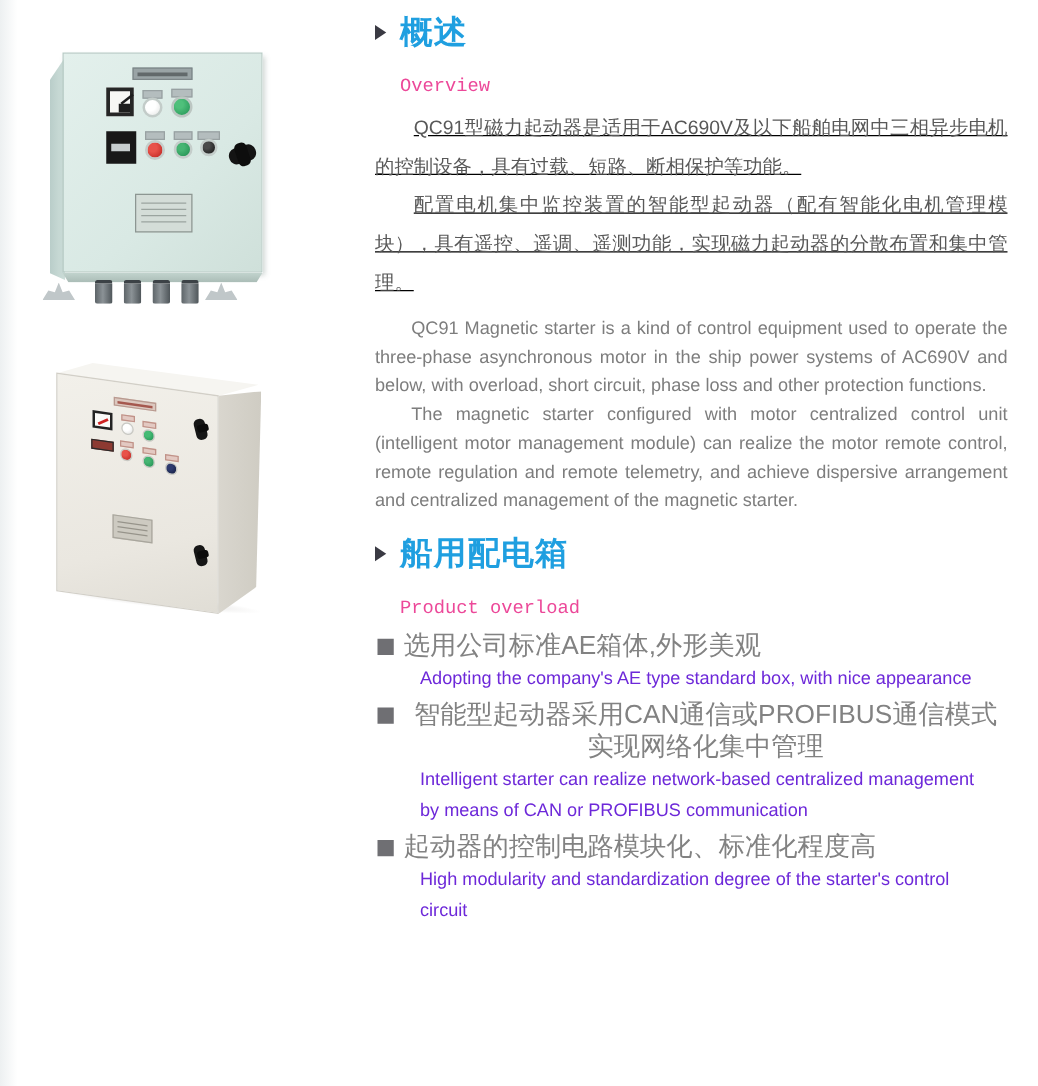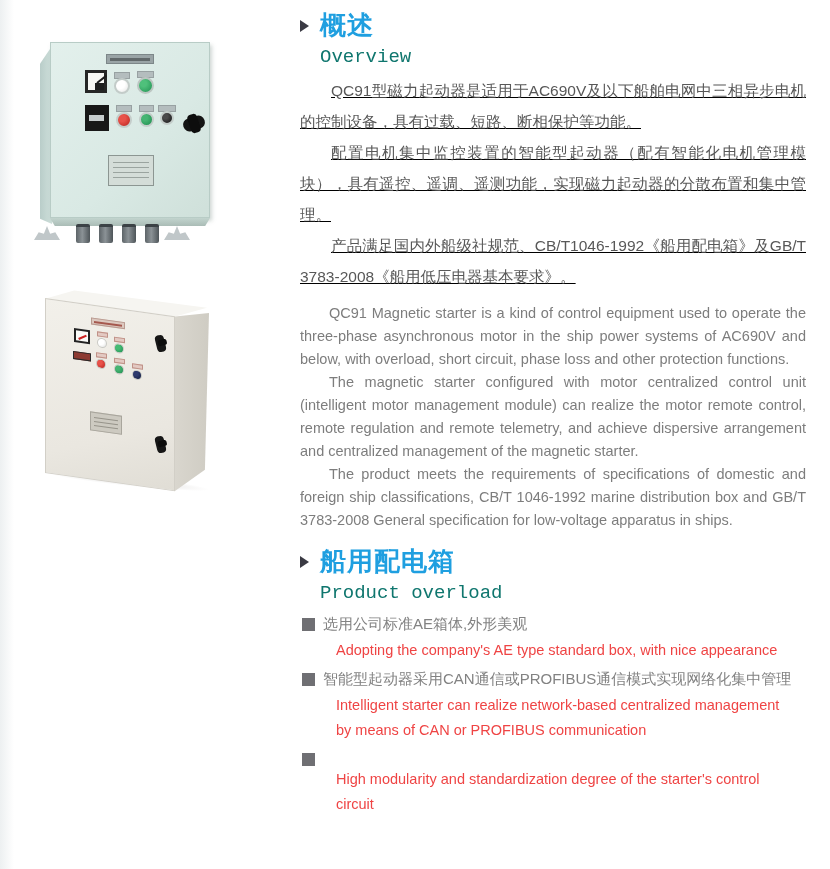--- a/index.html
+++ b/index.html
@@ -15,7 +15,7 @@
   .tri { position:absolute; left:0; top:8px; width:0; height:0;
     border-left:9px solid #3a3a43; border-top:6px solid transparent; border-bottom:6px solid transparent; }
   .sec-title { font-size:26px; font-weight:bold; color:#1f9fe0; line-height:30px; letter-spacing:1px; }
-  .sec-sub { font-size:19px; color:#0f766e; line-height:19px; margin-top:6px; }
+  .sec-sub { font-size:15px; color:#ec4899; line-height:19px; margin-top:18px; }
 
   .zh-paras { margin-top:8px;text-decoration:underline; }
   .zh-paras p { font-size:15.5px; color:#585858; line-height:31px; text-indent:2em;

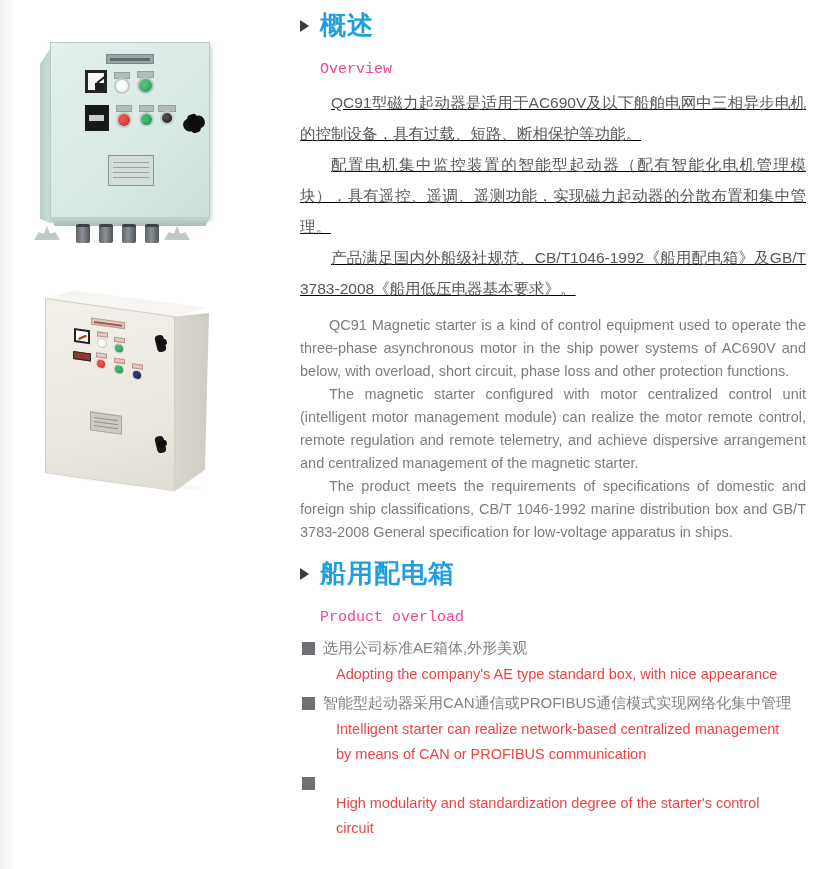--- a/index.html
+++ b/index.html
@@ -198,7 +198,6 @@
     <div class="zh-paras">
       <p>QC91型磁力起动器是适用于AC690V及以下船舶电网中三相异步电机的控制设备，具有过载、短路、断相保护等功能。</p>
       <p>配置电机集中监控装置的智能型起动器（配有智能化电机管理模块），具有遥控、遥调、遥测功能，实现磁力起动器的分散布置和集中管理。</p>
-      <p>产品满足国内外船级社规范、CB/T1046-1992《船用配电箱》及GB/T 3783-2008《船用低压电器基本要求》。</p>
     </div>
 
     <div class="en-paras">

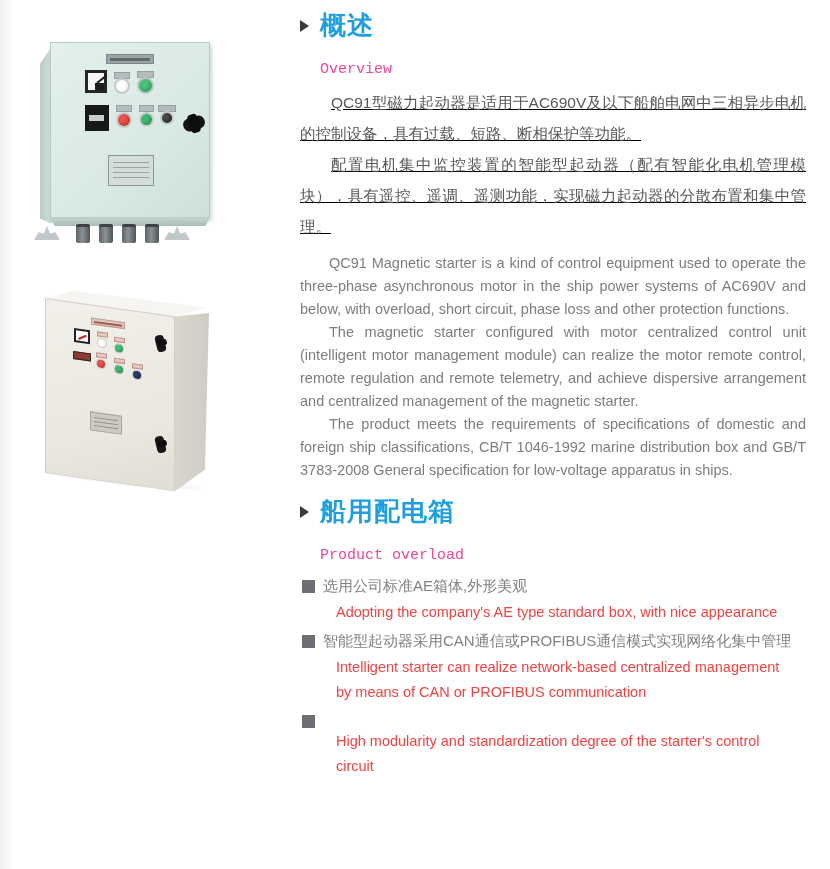--- a/index.html
+++ b/index.html
@@ -203,7 +203,6 @@
     <div class="en-paras">
       <p>QC91 Magnetic starter is a kind of control equipment used to operate the three-phase asynchronous motor in the ship power systems of AC690V and below, with overload, short circuit, phase loss and other protection functions.</p>
       <p>The magnetic starter configured with motor centralized control unit (intelligent motor management module) can realize the motor remote control, remote regulation and remote telemetry, and achieve dispersive arrangement and centralized management of the magnetic starter.</p>
-      <p>The product meets the requirements of specifications of domestic and foreign ship classifications, CB/T 1046-1992 marine distribution box and GB/T 3783-2008 General specification for low-voltage apparatus in ships.</p>
     </div>
 
     <div class="features-block">

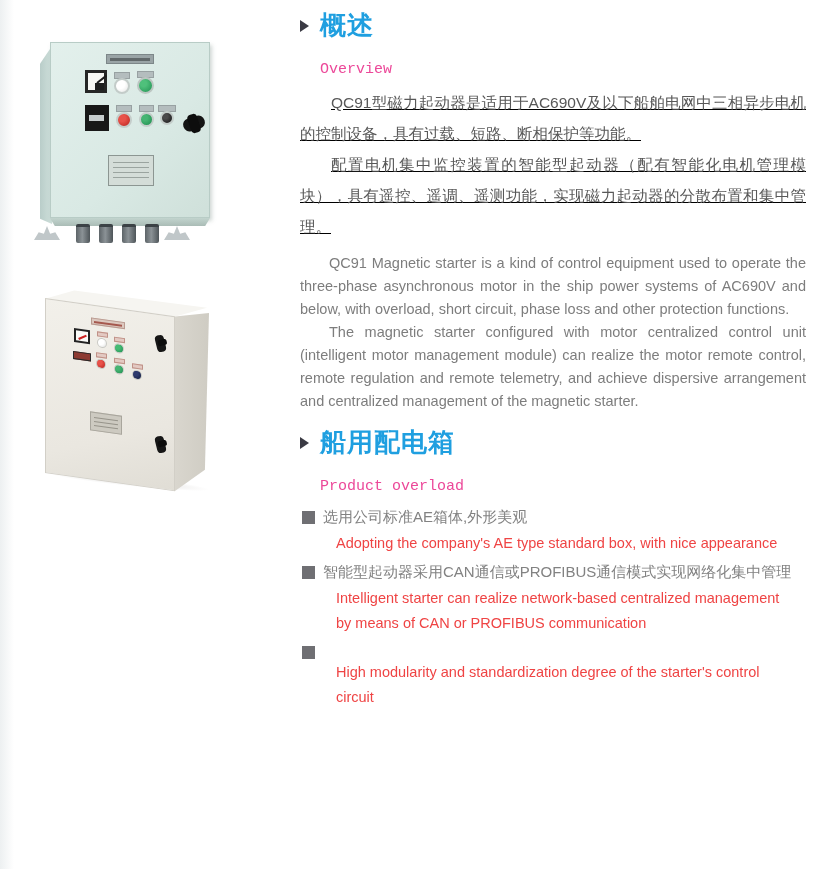--- a/index.html
+++ b/index.html
@@ -27,7 +27,7 @@
   .features-block { margin-top:16px; }
   .feature-list { margin-top:8px; }
   .feature { margin-bottom:3px; }
-  .f-zh { display:flex; align-items:flex-start; font-size:15px; color:#828282; line-height:26px; }
+  .f-zh { display:flex; align-items:flex-start; font-size:21px; color:#828282; line-height:26px;text-align:center; }
   .f-square { flex:none; width:13px; height:13px; background:#6f6f73; margin:7px 8px 0 2px; }
   .f-en { font-size:14.5px; color:#ef4444; line-height:25px; margin-left:36px; margin-top:1px;
     padding-right:26px; }

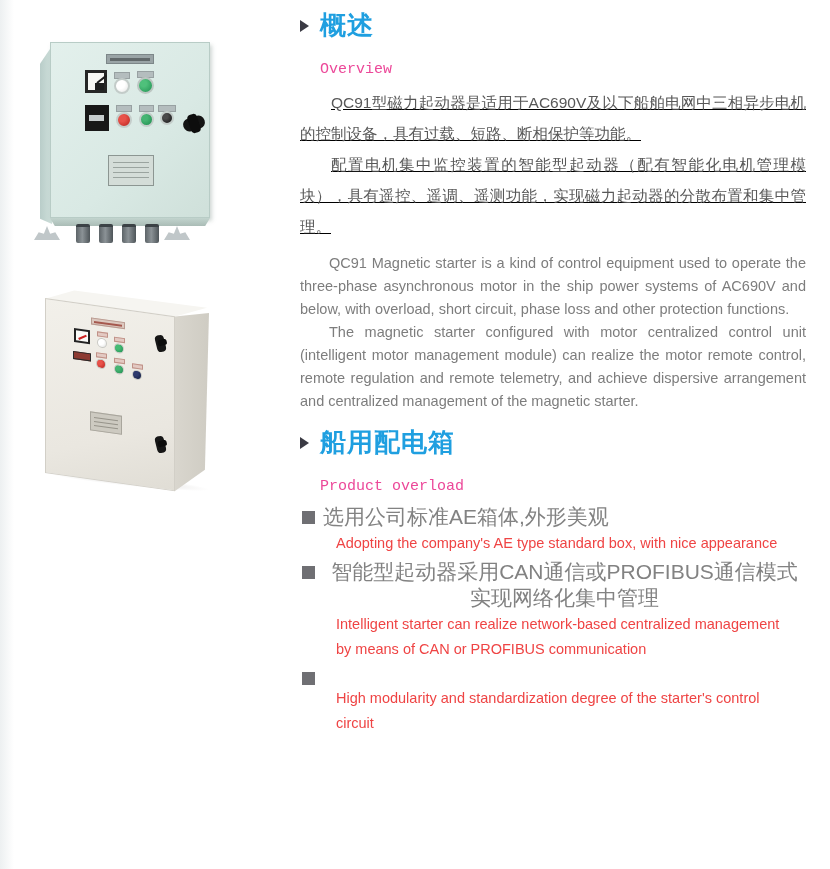--- a/index.html
+++ b/index.html
@@ -29,7 +29,7 @@
   .feature { margin-bottom:3px; }
   .f-zh { display:flex; align-items:flex-start; font-size:21px; color:#828282; line-height:26px;text-align:center; }
   .f-square { flex:none; width:13px; height:13px; background:#6f6f73; margin:7px 8px 0 2px; }
-  .f-en { font-size:14.5px; color:#ef4444; line-height:25px; margin-left:36px; margin-top:1px;
+  .f-en { font-size:14.5px; color:#6d28d9; line-height:25px; margin-left:36px; margin-top:1px;
     padding-right:26px; }
 
   

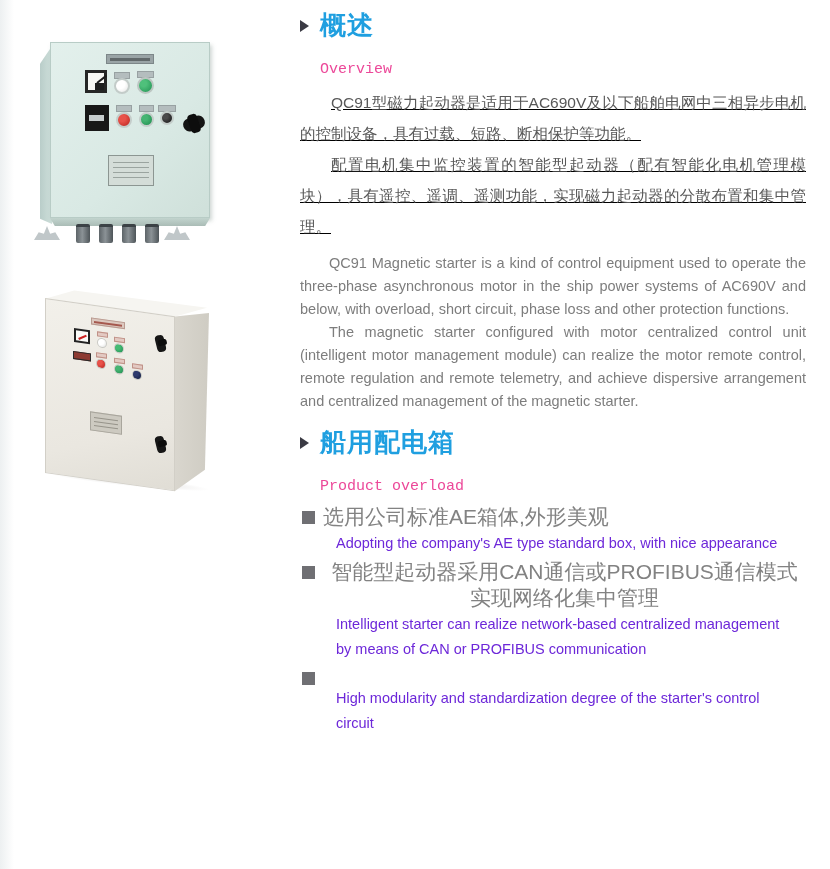--- a/index.html
+++ b/index.html
@@ -230,6 +230,7 @@
         <div class="feature">
           <div class="f-zh">
             <span class="f-square"></span>
+            <span>起动器的控制电路模块化、标准化程度高</span>
           </div>
           <div class="f-en">High modularity and standardization degree of the starter's control circuit</div>
         </div>

